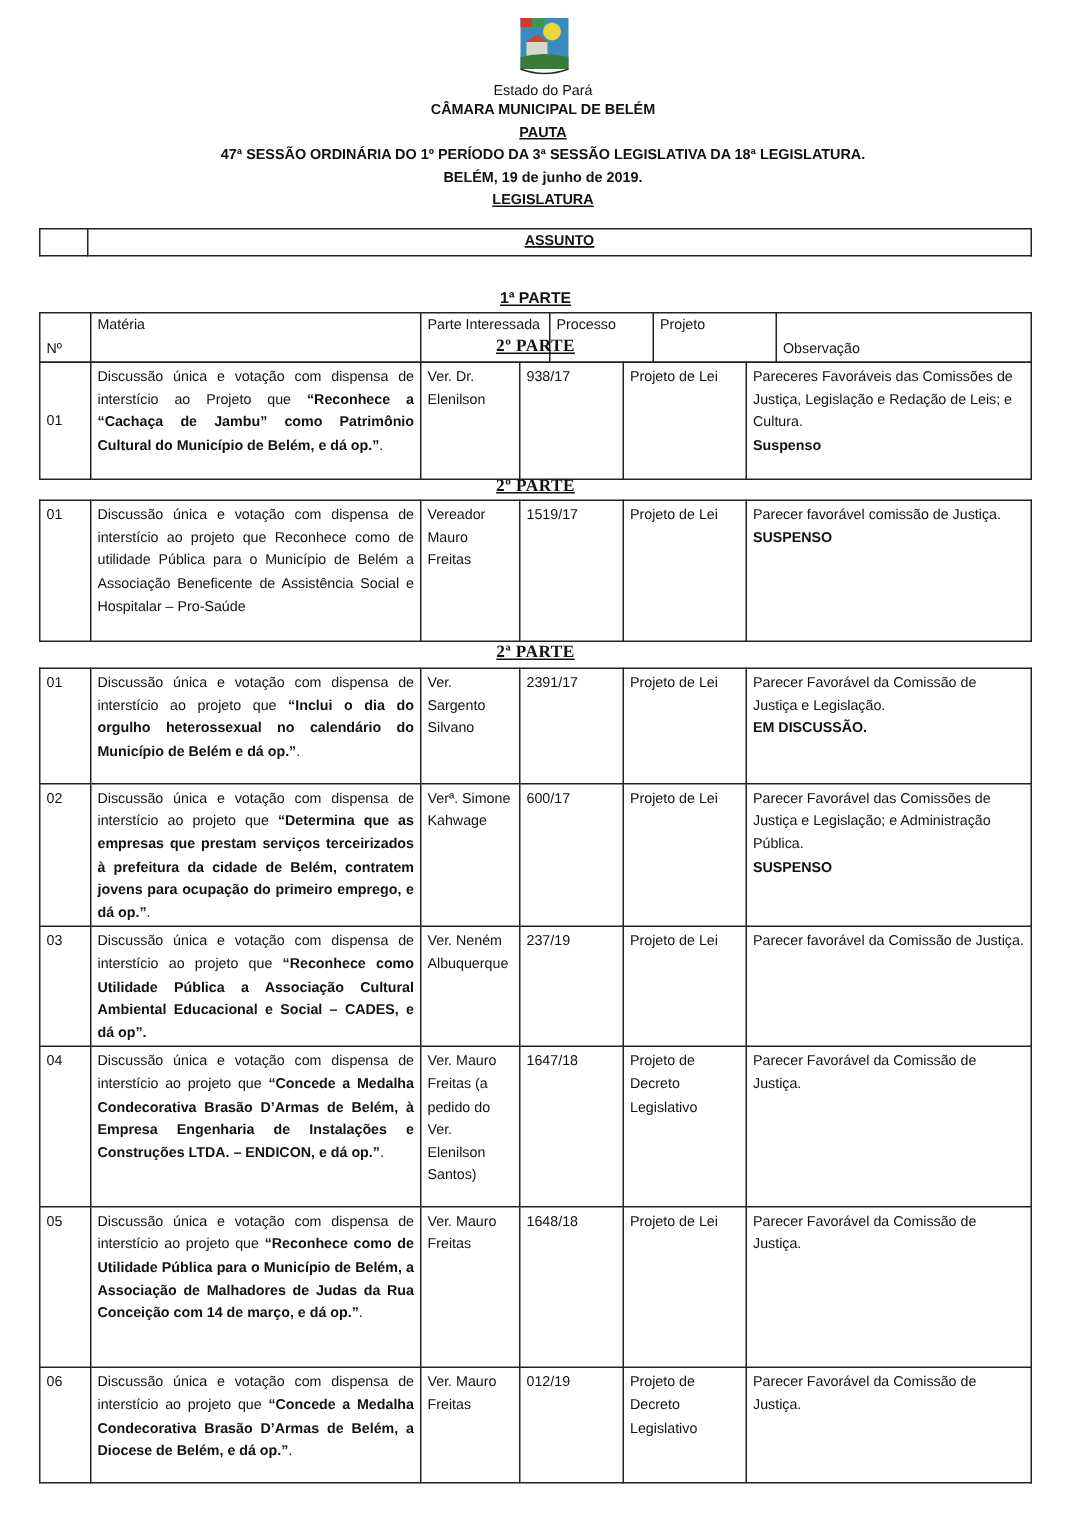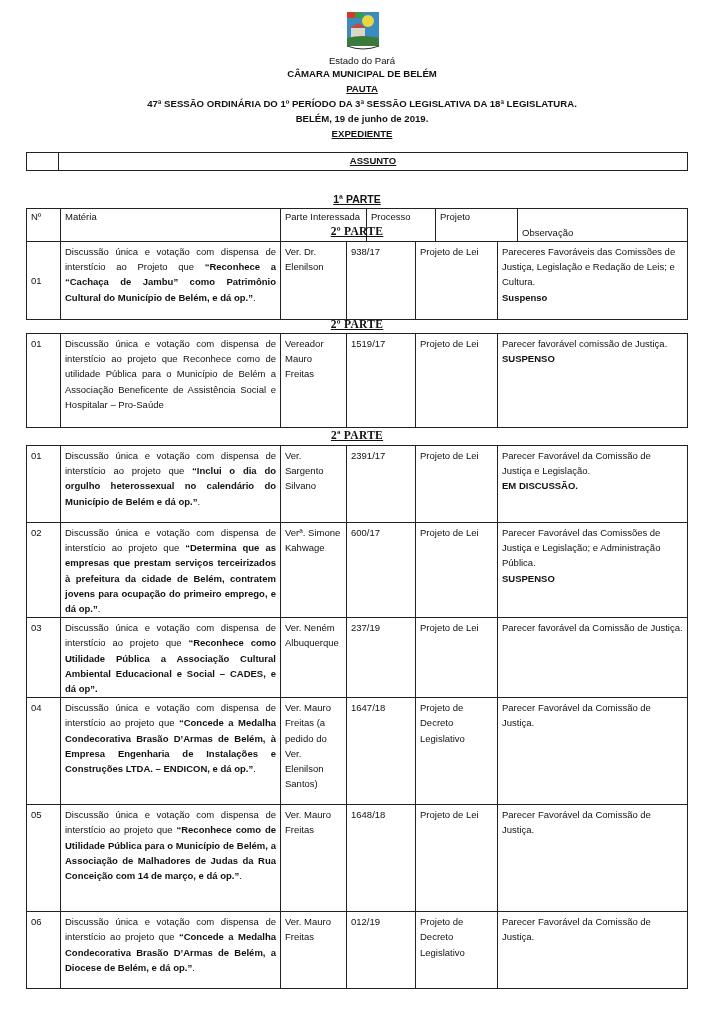--- a/index.html
+++ b/index.html
@@ -40,7 +40,7 @@
 <div class="hdr bold u" style="top:84px;">PAUTA</div>
 <div class="hdr bold" style="top:99px;">47ª SESSÃO ORDINÁRIA DO 1º PERÍODO DA 3ª SESSÃO LEGISLATIVA DA 18ª LEGISLATURA.</div>
 <div class="hdr bold" style="top:114px;">BELÉM, 19 de junho de 2019.</div>
-<div class="hdr bold u" style="top:129px;">EXPEDIENTE</div>
+<div class="hdr bold u" style="top:129px;">LEGISLATURA</div>
 
 <table style="top:152px;text-decoration:underline;">
   <colgroup>

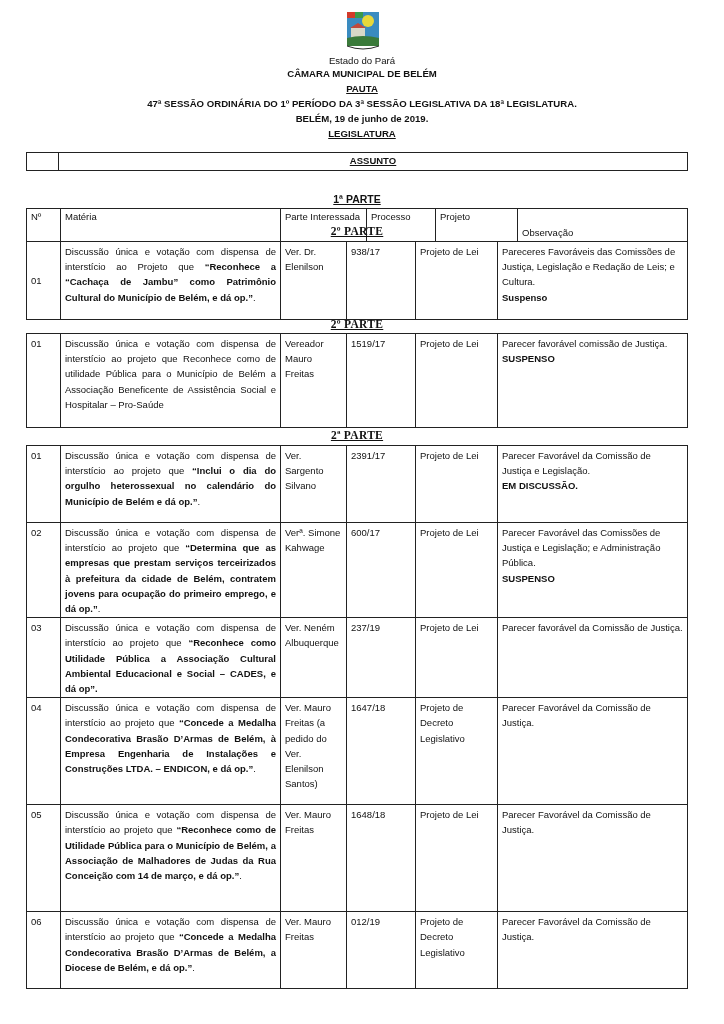--- a/index.html
+++ b/index.html
@@ -68,7 +68,7 @@
   </colgroup>
   <tbody>
       <tr style="height:16px;">
-    <td style="padding-top:0;">Nº</td>
+    <td style="padding-top:16px;">Nº</td>
     <td style="padding-top:0;">Matéria</td>
     <td style="padding-top:0;border-right:1px solid #222;">Parte Interessada</td>
     <td style="padding-top:0;">Processo</td>

